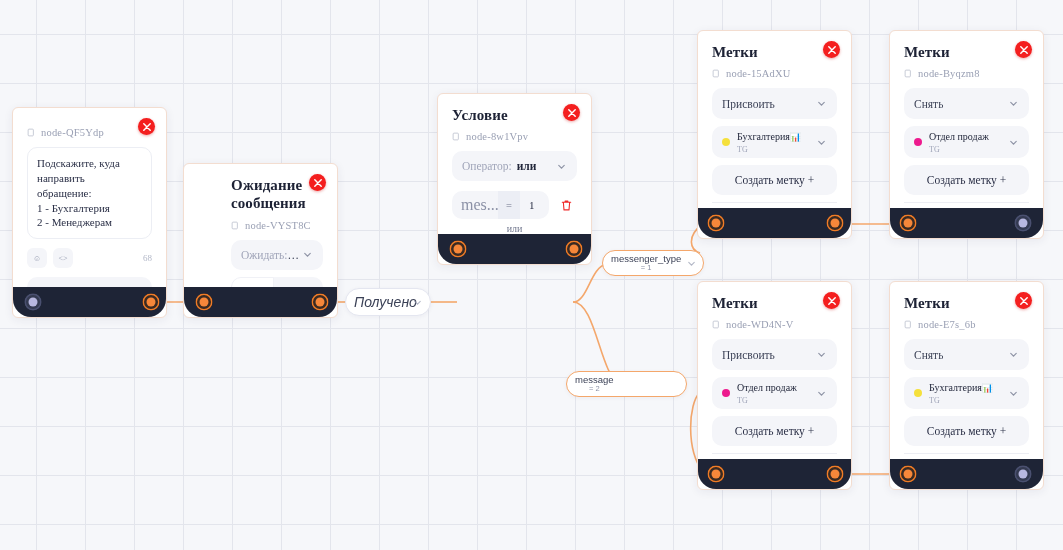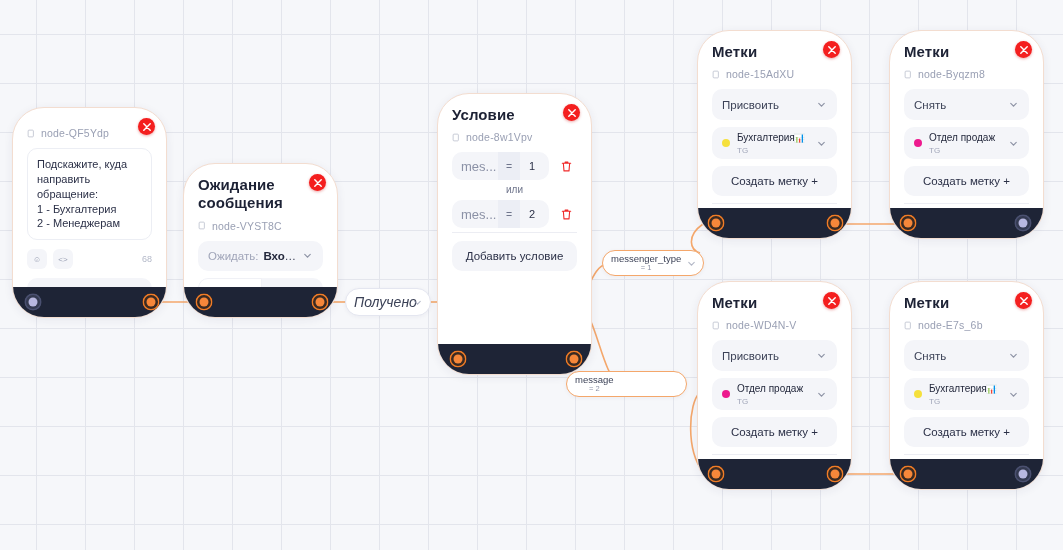--- a/index.html
+++ b/index.html
@@ -24,12 +24,13 @@
   
   .node{
     position:absolute;
-    border-radius:32px;
+    border-radius:6px;
     background:#ffffff;
     border:1px solid #f3ddd0;
     box-shadow:0 2px 10px rgba(40,45,80,.07);
     box-sizing:border-box;
     overflow:hidden;
+    font-family:Liberation Serif, serif;
   }
   .node-body{padding:12px 14px 12px 14px;}
   .node-title{

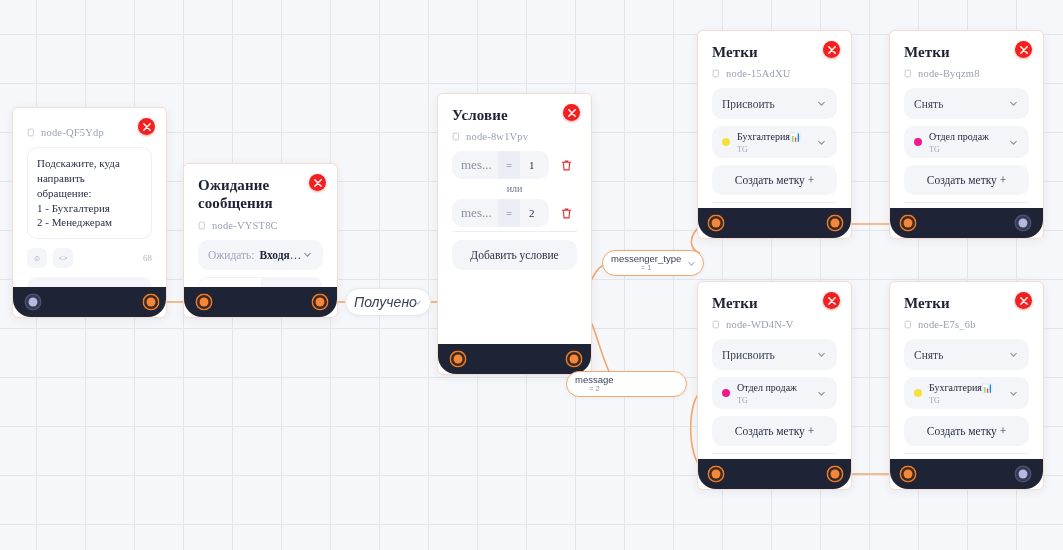--- a/index.html
+++ b/index.html
@@ -254,7 +254,7 @@
     </div>
   </div>
 
-  <div class="node" style="left:437px;top:93px;width:155px;height:282px;">
+  <div class="node" style="left:437px;top:93px;width:155px;height:172px;">
     <div class="node-body">
       <div class="node-title">Условие</div>
       <div class="node-close">

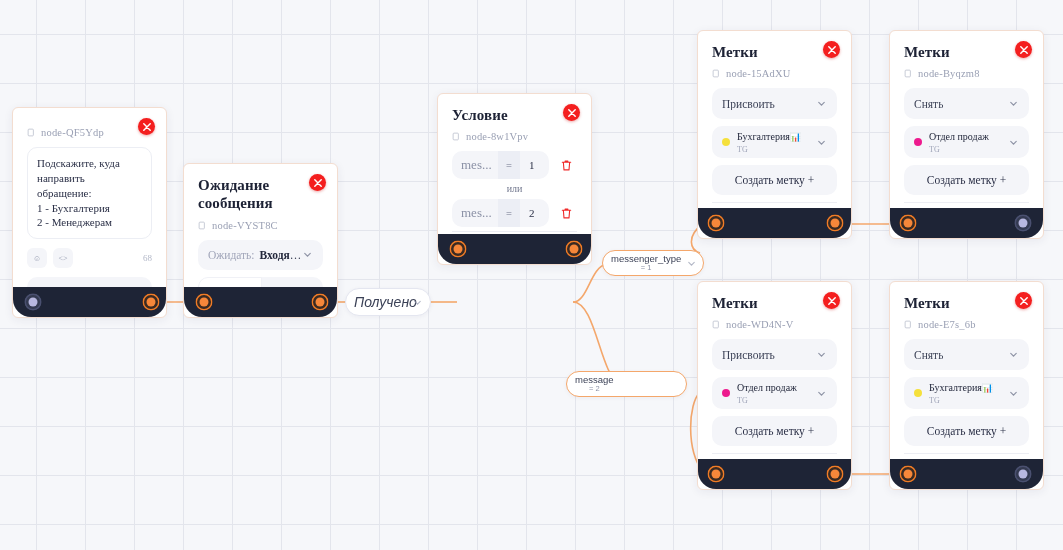--- a/index.html
+++ b/index.html
@@ -268,6 +268,12 @@
           </svg>
         <span>node-8w1Vpv</span>
       </div>
+      <div class="field select" style="margin-bottom:10px;">
+        <span class="lbl"><span class="pre">Оператор:</span><b style="font-weight:700;color:#23283c">или</b></span>
+        <svg class="chev" viewBox="0 0 12 12">
+            <path d="M3 4.8 L6 7.8 L9 4.8" fill="none" stroke="#6f758c" stroke-width="1.3" stroke-linecap="round"></path>
+          </svg>
+      </div>
 
       <div class="condrow">
         <div class="condbox">

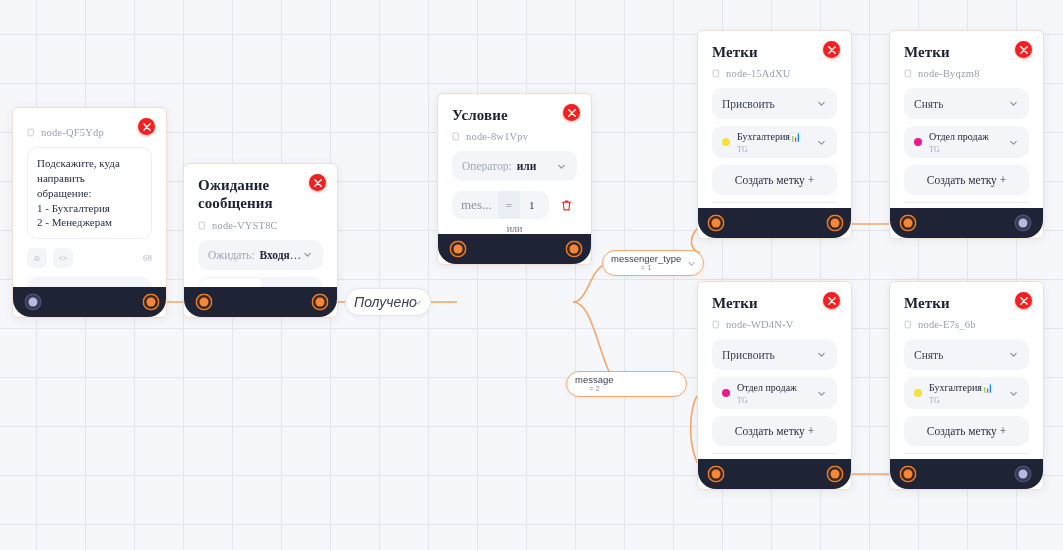--- a/index.html
+++ b/index.html
@@ -213,7 +213,7 @@
     </div>
   </div>
 
-  <div class="node" style="left:183px;top:163px;width:155px;height:155px;">
+  <div class="node" style="left:183px;top:163px;width:155px;height:155px;padding-left:33px;">
     <div class="node-body">
       <div class="node-title">Ожидание
 сообщения</div>

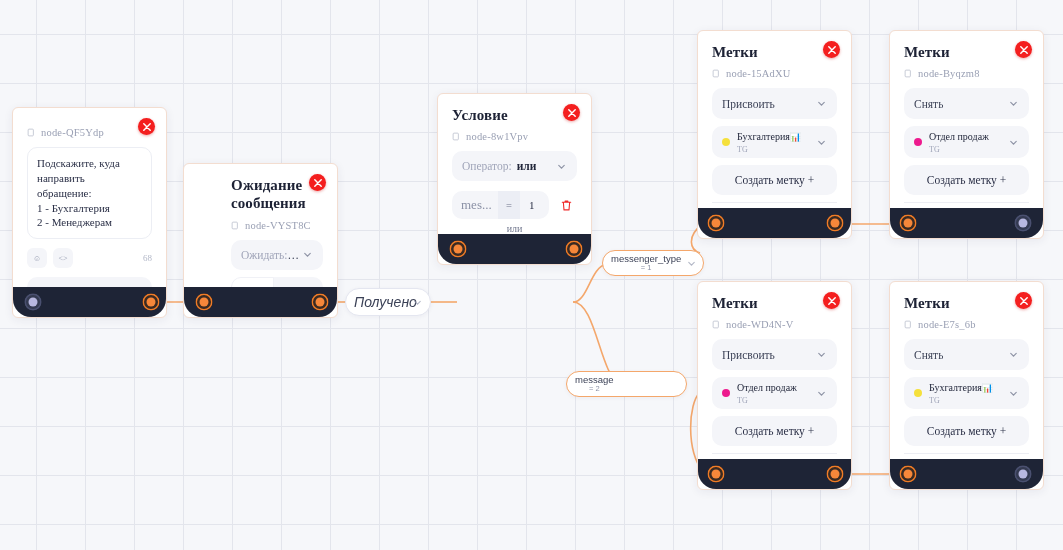--- a/index.html
+++ b/index.html
@@ -104,7 +104,7 @@
     background:#f4f5f9;border-radius:10px;height:28px;display:flex;
     align-items:center;flex:1;overflow:hidden;
   }
-  .condvar{font-size:13px;color:#8b91a6;padding:0 9px;width:46px;box-sizing:border-box;
+  .condvar{font-size:16px;color:#8b91a6;padding:0 9px;width:46px;box-sizing:border-box;
     white-space:nowrap;overflow:hidden;}
   .condop{
     width:22px;height:28px;background:#eceef5;display:flex;align-items:center;

